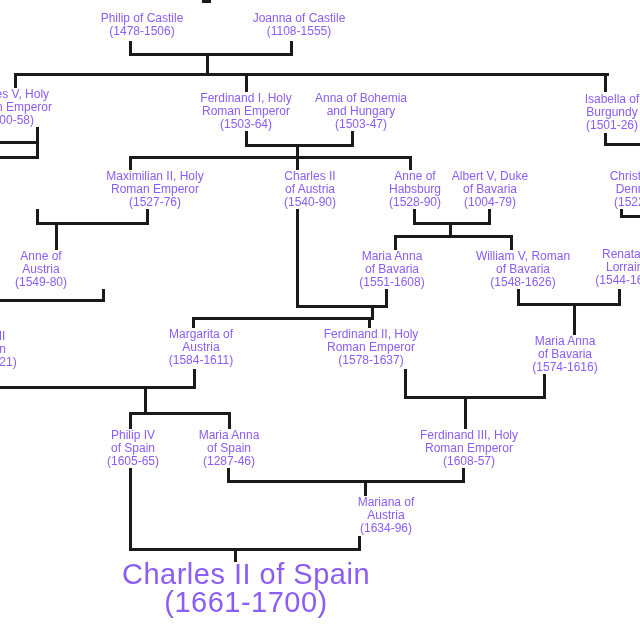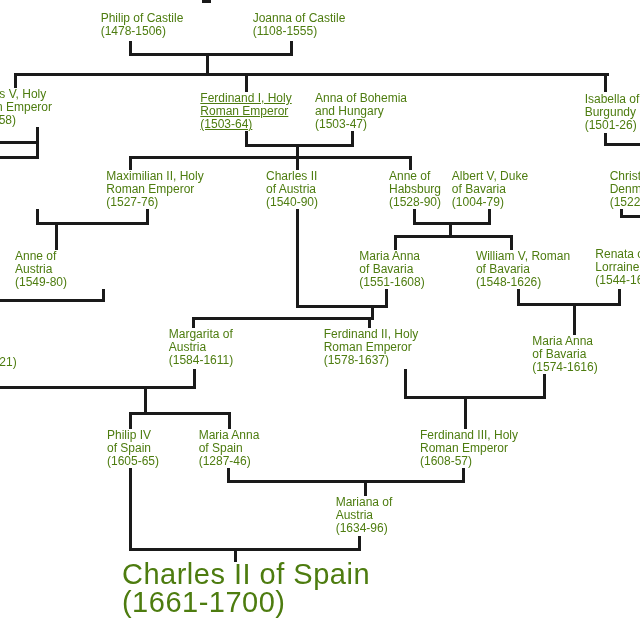--- a/index.html
+++ b/index.html
@@ -10,8 +10,8 @@
   }
   .node{
     position:absolute;transform:translateX(-50%);
-    text-align:left;font-size:12px;line-height:13px;
-    color:#4d7c0f;white-space:nowrap;
+    text-align:center;font-size:12px;line-height:13px;
+    color:#8b5cf6;white-space:nowrap;
   }
   .node.big{
     font-size:29px;line-height:28px;letter-spacing:.5px;

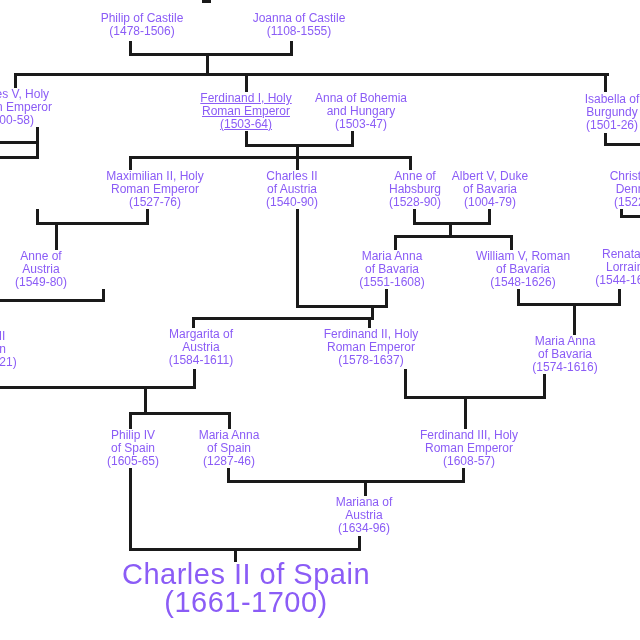--- a/index.html
+++ b/index.html
@@ -102,7 +102,7 @@
       <div>Roman Emperor</div>
       <div>(1500-58)</div>
     </div>
-    <div class="node" style="left: 246px; top: 92px; text-decoration: underline;">
+    <div class="node" style="left: 246px; top: 92px;">
       <div>Ferdinand I, Holy</div>
       <div>Roman Emperor</div>
       <div>(1503-64)</div>

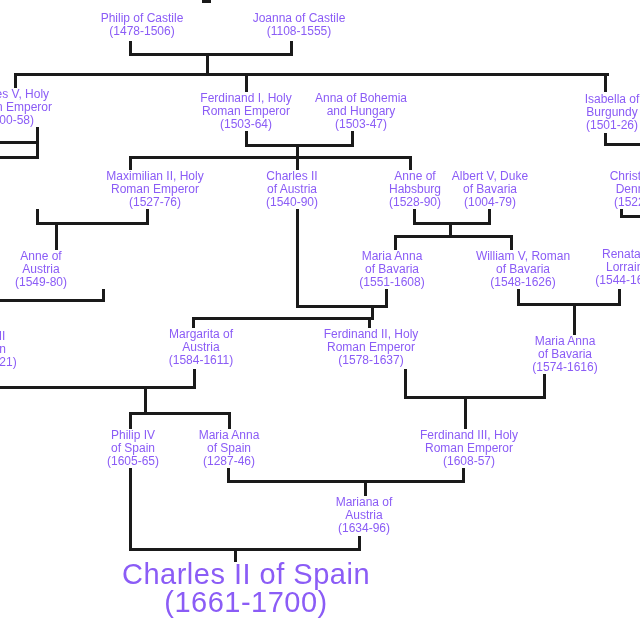--- a/index.html
+++ b/index.html
@@ -122,7 +122,7 @@
       <div>Roman Emperor</div>
       <div>(1527-76)</div>
     </div>
-    <div class="node" style="left: 292px; top: 170px;">
+    <div class="node" style="left: 310px; top: 170px;">
       <div>Charles II</div>
       <div>of Austria</div>
       <div>(1540-90)</div>

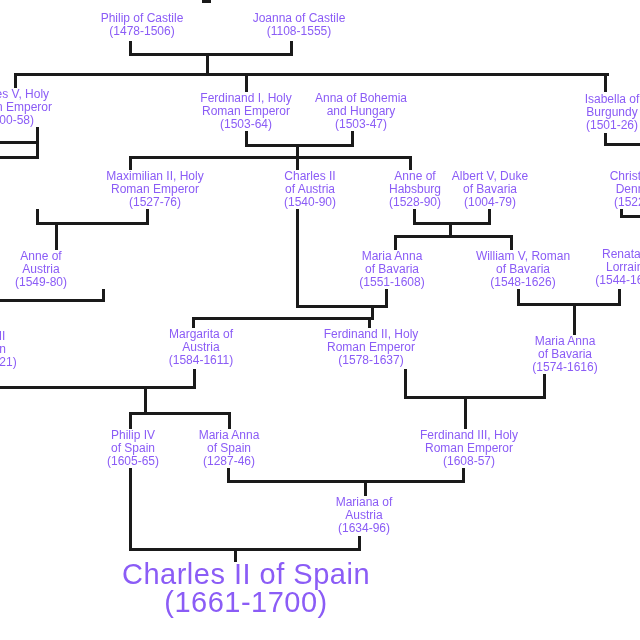--- a/index.html
+++ b/index.html
@@ -197,7 +197,7 @@
       <div>Roman Emperor</div>
       <div>(1608-57)</div>
     </div>
-    <div class="node" style="left: 364px; top: 496px;">
+    <div class="node" style="left: 386px; top: 496px;">
       <div>Mariana of</div>
       <div>Austria</div>
       <div>(1634-96)</div>

